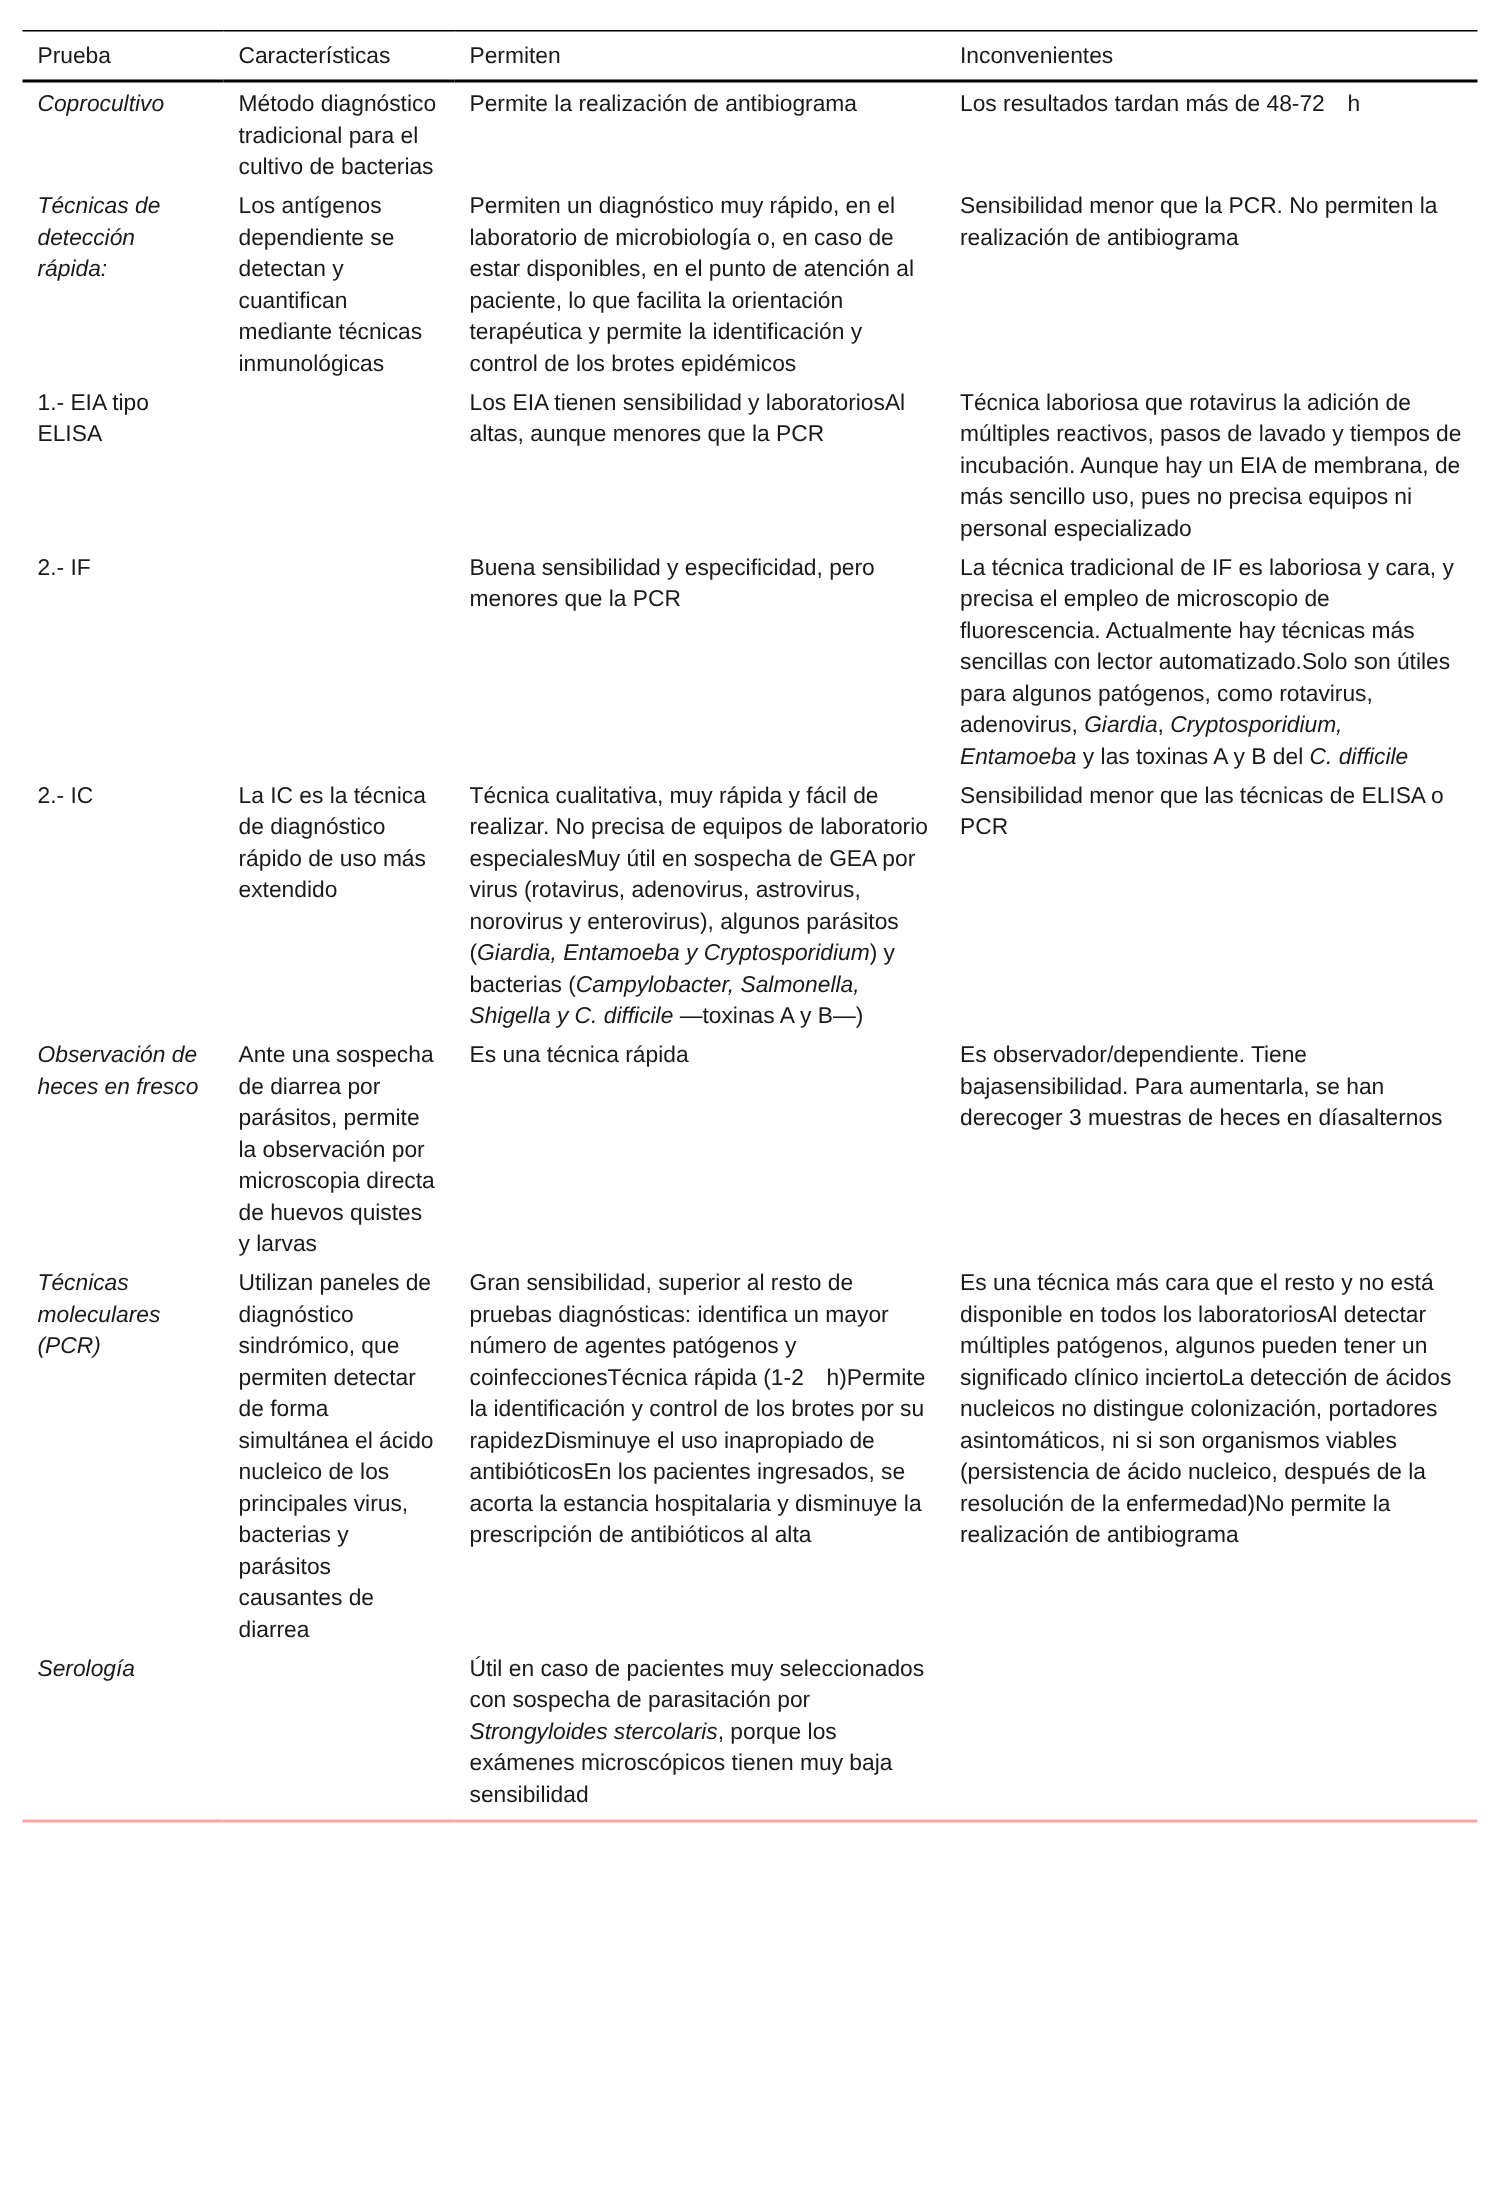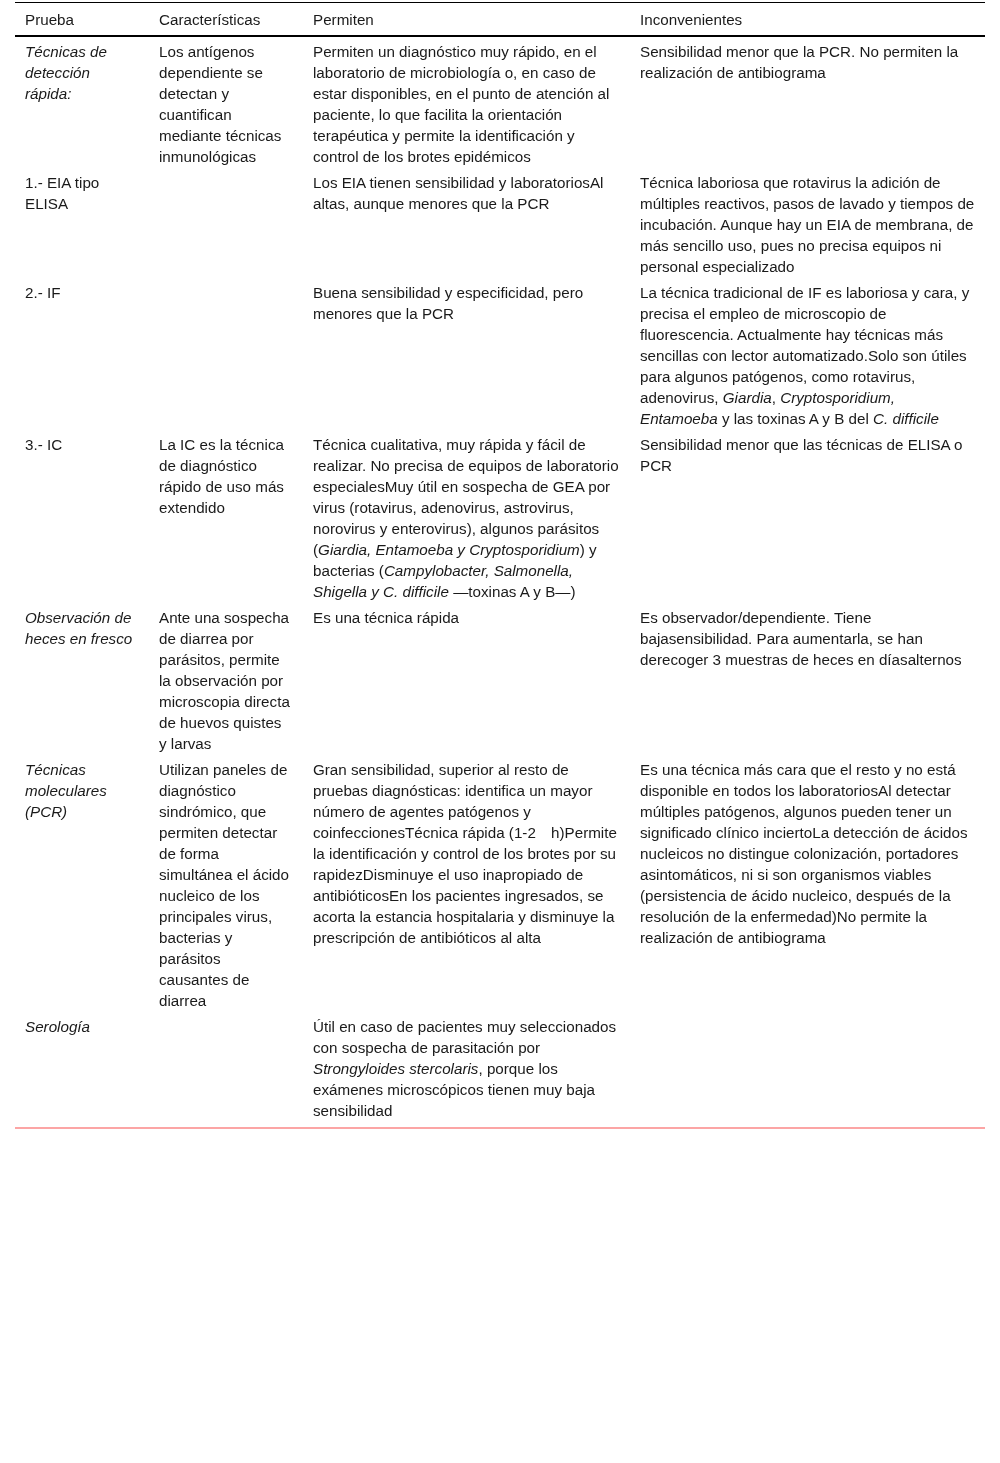--- a/index.html
+++ b/index.html
@@ -20,7 +20,7 @@
     .table-wrap {
       position: absolute;
       left: 15px;
-      top: 2px;
+      top: 20px;
       width: 970px;
     }
     table {

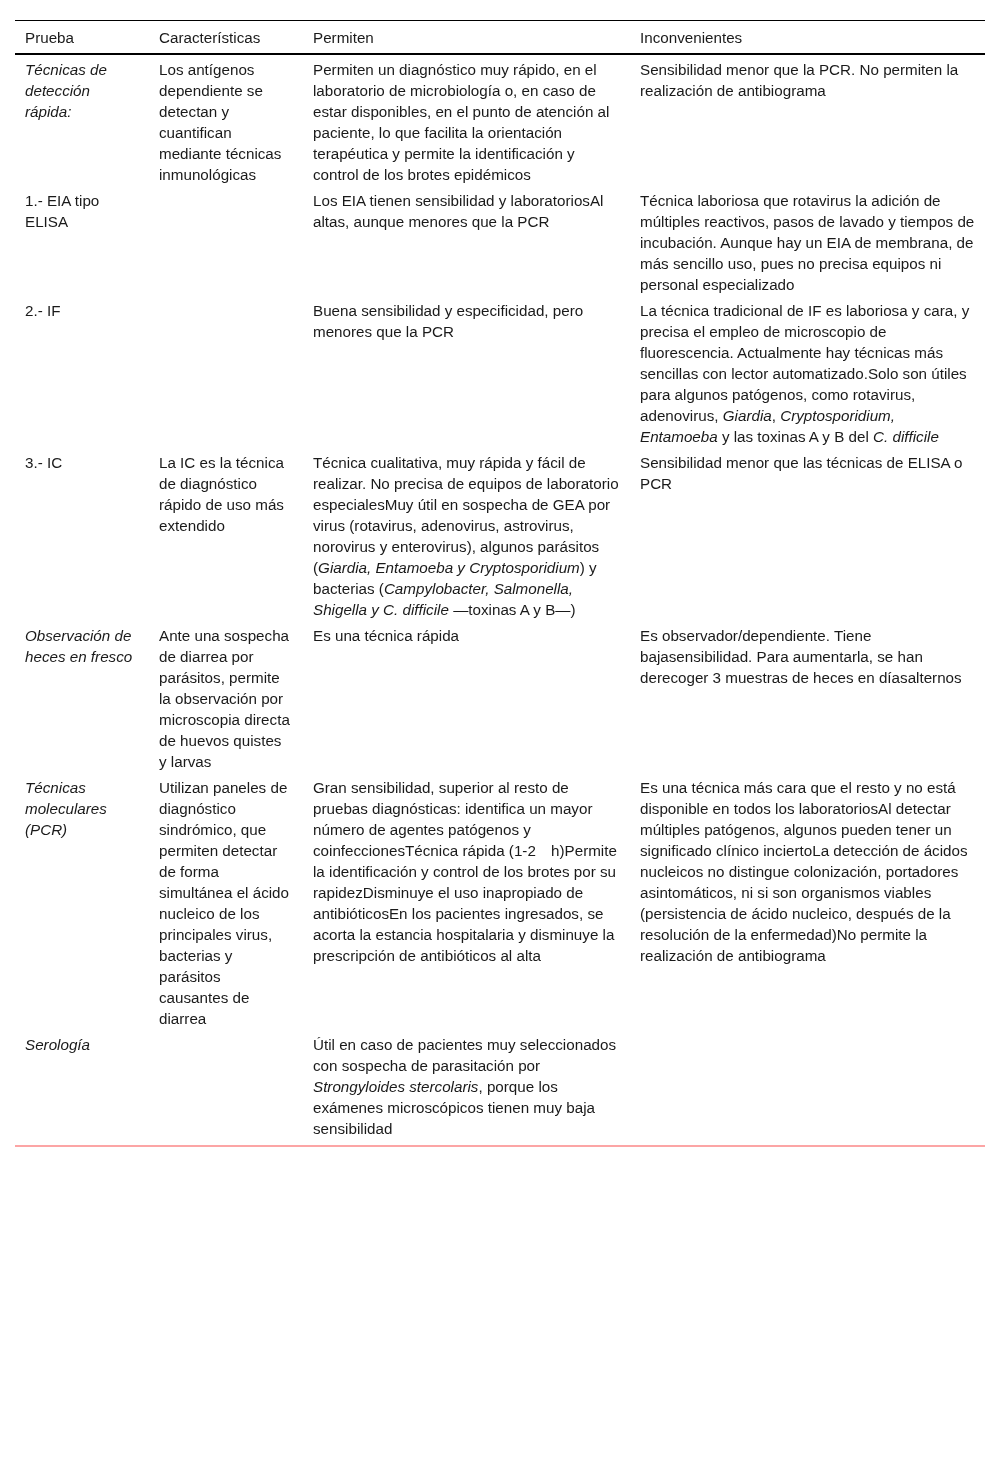--- a/index.html
+++ b/index.html
@@ -78,6 +78,12 @@
     </thead>
     <tbody id="table-body">
       <tr>
+        <td><span class="it">Coprocultivo</span></td>
+        <td>Método diagnóstico tradicional para el cultivo de bacterias</td>
+        <td><span>Permite la realización de antibiograma</span></td>
+        <td><span>Los resultados tardan más de 48-72 h</span></td>
+      </tr>
+      <tr>
         <td><span class="it">Técnicas de detección rápida:</span></td>
         <td>Los antígenos dependiente se detectan y cuantifican mediante técnicas inmunológicas</td>
         <td><span>Permiten un diagnóstico muy rápido, en el laboratorio de microbiología o, en caso de estar disponibles, en el punto de atención al paciente, lo que facilita la orientación terapéutica y permite la identificación y control de los brotes epidémicos</span></td>

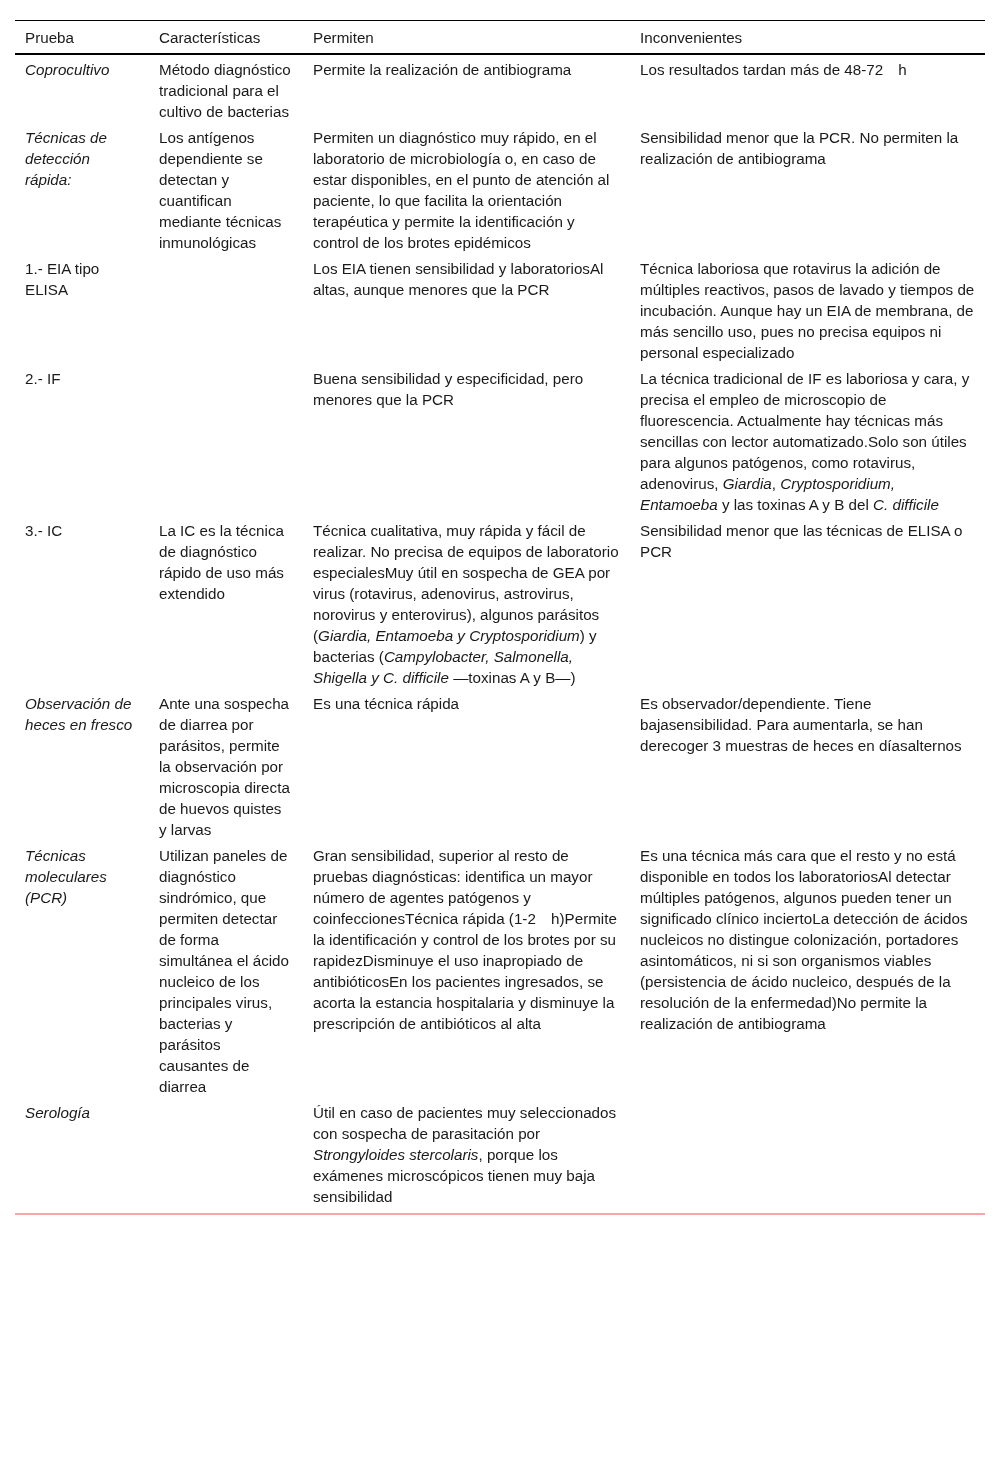--- a/index.html
+++ b/index.html
@@ -102,7 +102,7 @@
         <td><span>La técnica tradicional de IF es laboriosa y cara, y precisa el empleo de microscopio de fluorescencia. Actualmente hay técnicas más sencillas con lector automatizado.Solo son útiles para algunos patógenos, como rotavirus, adenovirus, </span><span class="it">Giardia</span><span>, </span><span class="it">Cryptosporidium, Entamoeba</span><span> y las toxinas A y B del </span><span class="it">C. difficile</span></td>
       </tr>
       <tr>
-        <td><span>3.- IC</span></td>
+        <td><span>2.- IC</span></td>
         <td>La IC es la técnica de diagnóstico rápido de uso más extendido</td>
         <td><span>Técnica cualitativa, muy rápida y fácil de realizar. No precisa de equipos de laboratorio especialesMuy útil en sospecha de GEA por virus (rotavirus, adenovirus, astrovirus, norovirus y enterovirus), algunos parásitos (</span><span class="it">Giardia, Entamoeba y Cryptosporidium</span><span>) y bacterias (</span><span class="it">Campylobacter, Salmonella, Shigella y C. difficile</span><span> —toxinas A y B—)</span></td>
         <td><span>Sensibilidad menor que las técnicas de ELISA o PCR</span></td>

